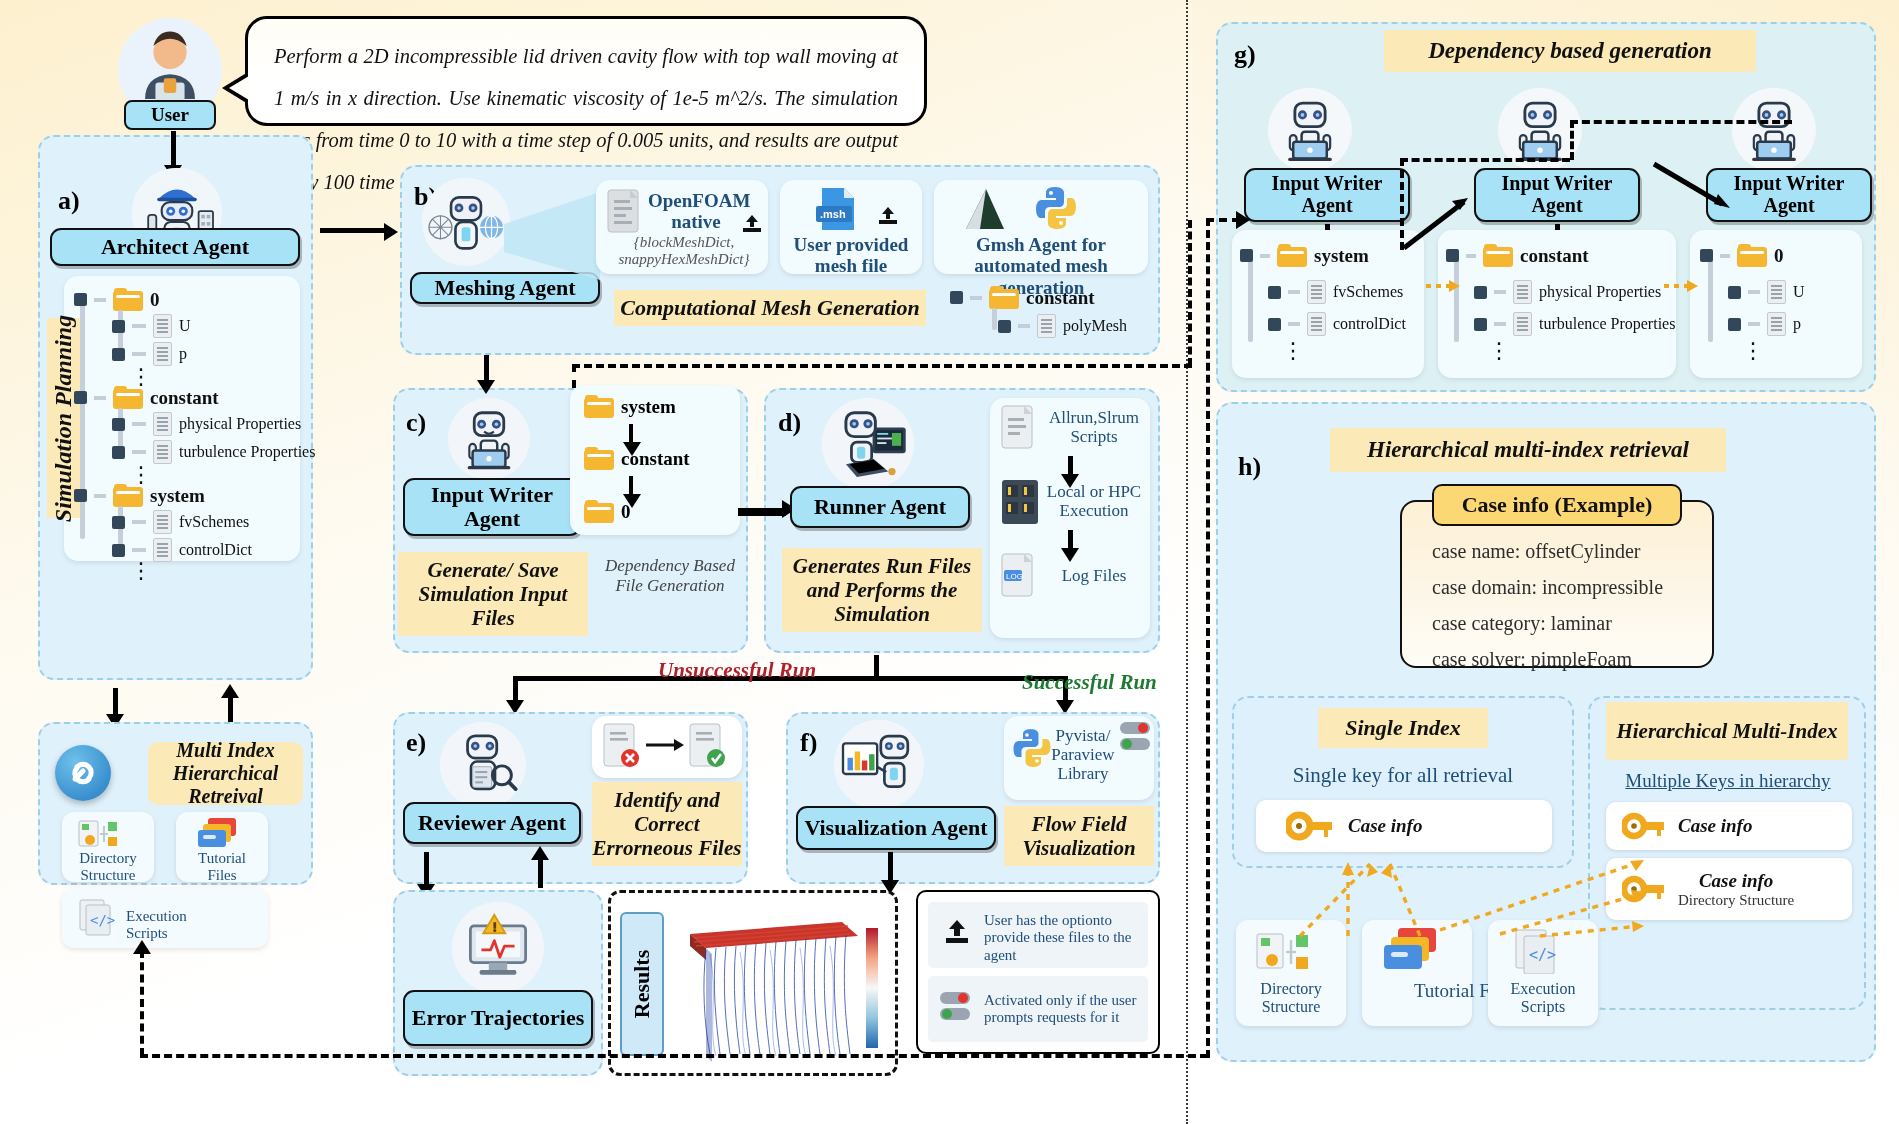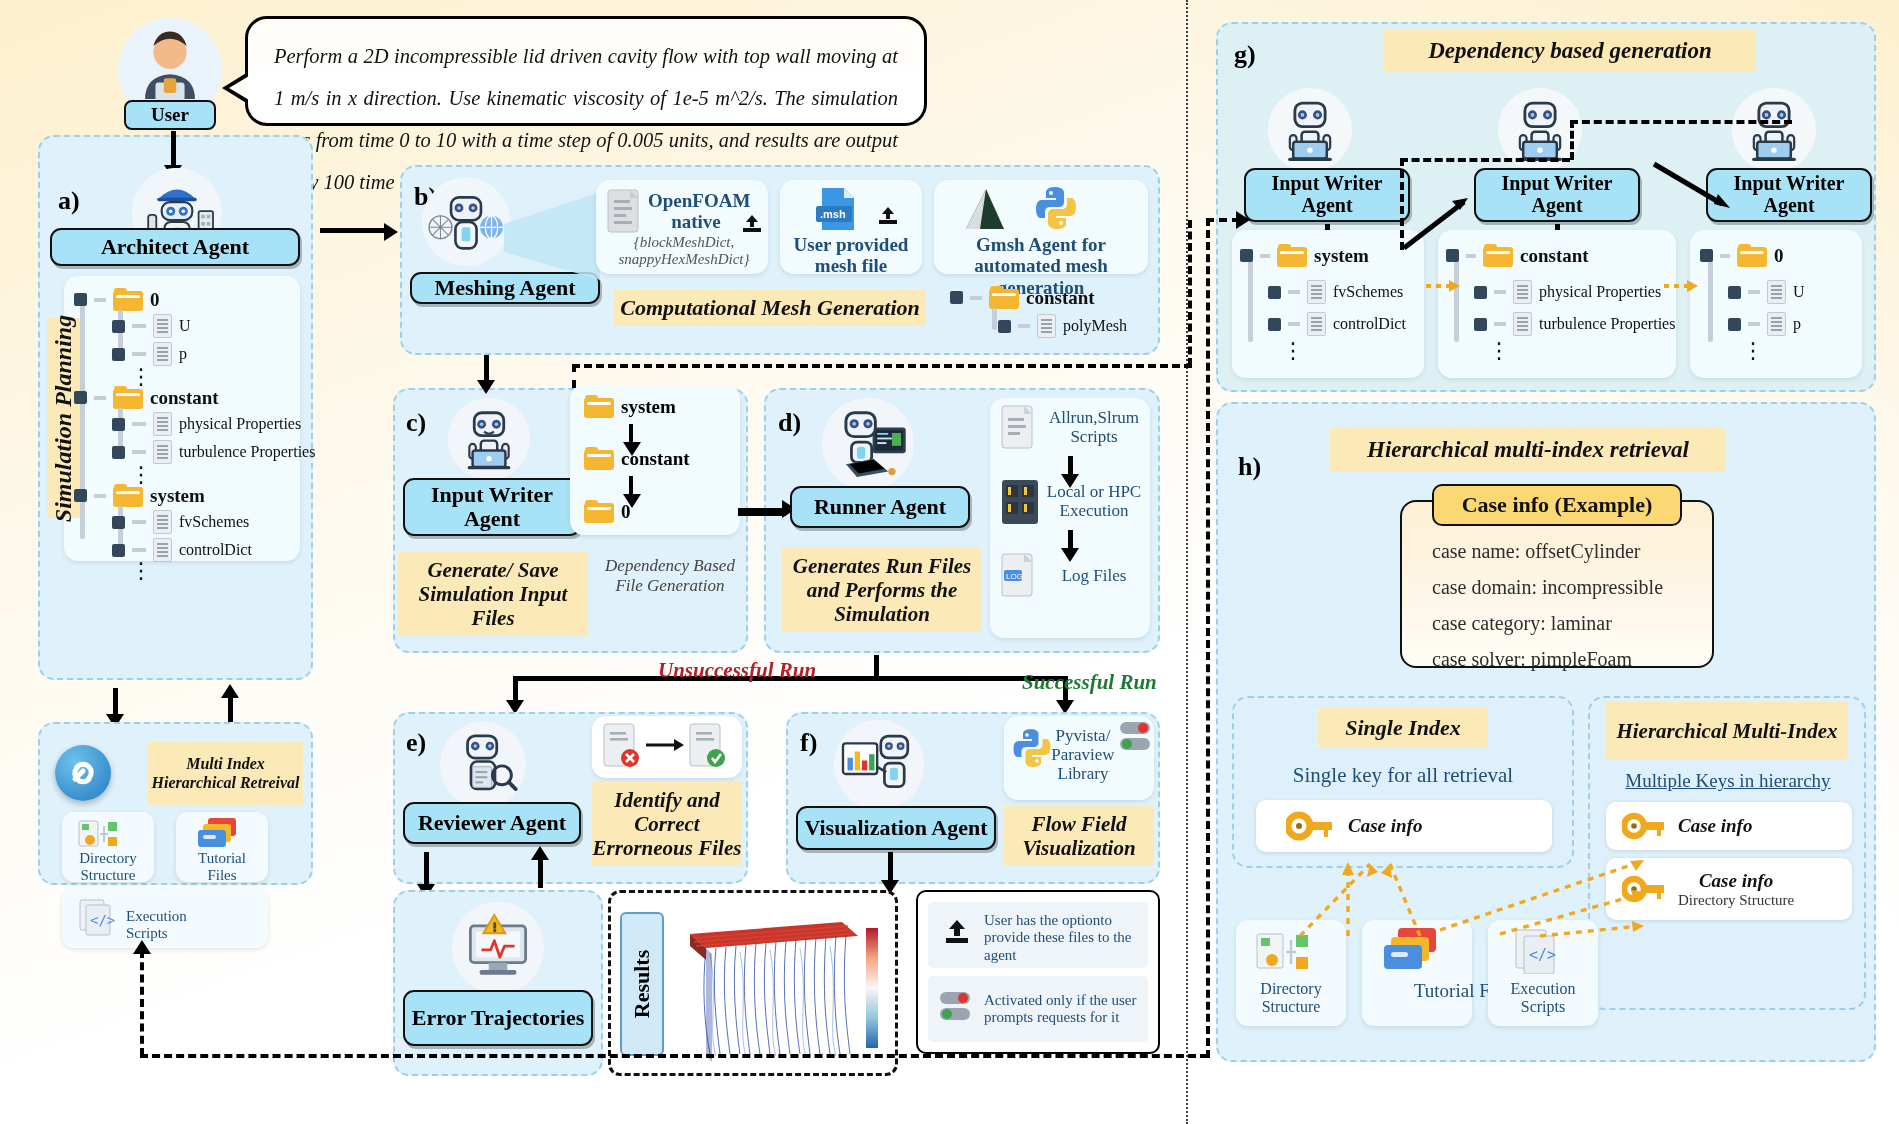--- a/index.html
+++ b/index.html
@@ -351,7 +351,7 @@
     </svg>
   </div>
 
-  <div class="ycap" style="left:148px;top:742px;width:155px;height:63px;font-size:16px;">
+  <div class="ycap" style="left:148px;top:742px;width:155px;height:63px;font-size:20px;border-radius:10px;">
     <span>Multi Index Hierarchical Retreival</span>
   </div>
 

